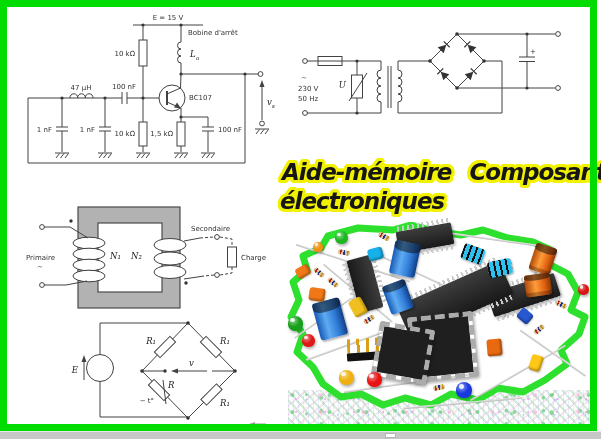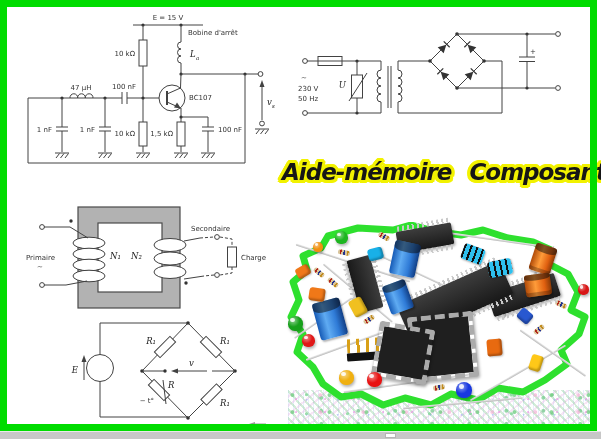--- a/index.html
+++ b/index.html
@@ -298,6 +298,7 @@
   </svg>
 
   <div class="title-line" id="title1">Aide-mémoire Composants</div>
+  <div class="title-line" id="title2">électroniques</div>
 
   <div id="noise"></div>
 

